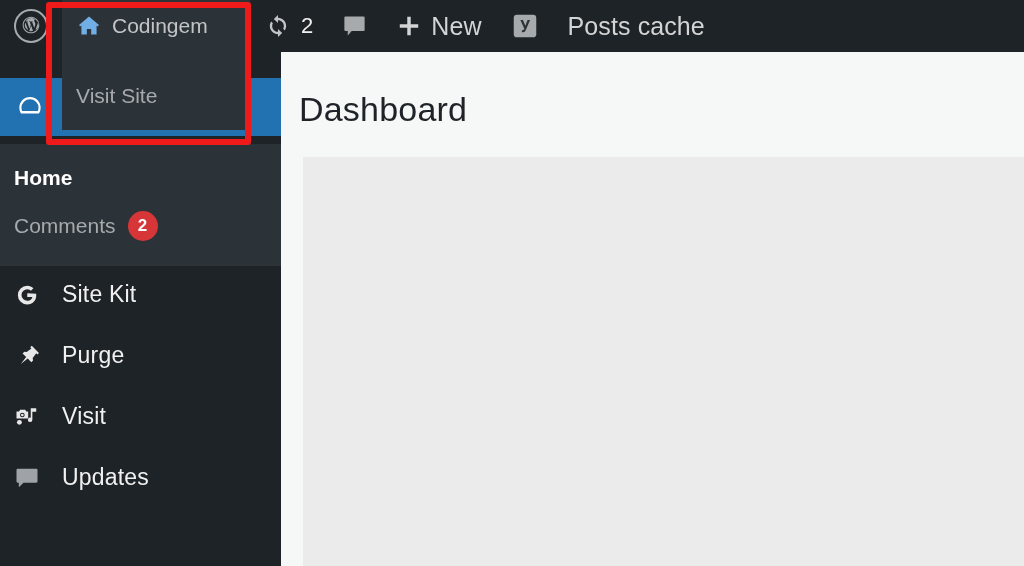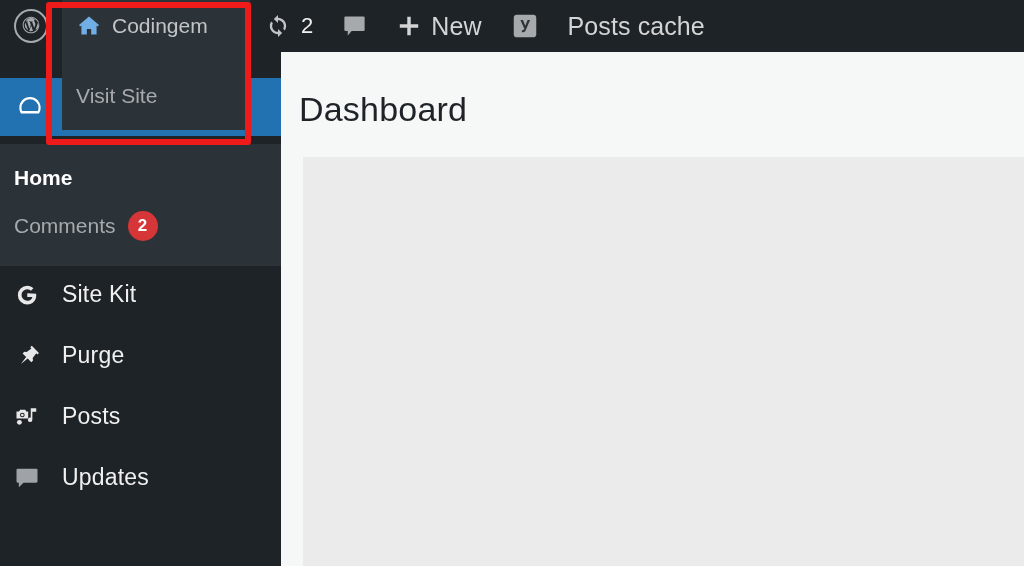--- a/index.html
+++ b/index.html
@@ -338,7 +338,7 @@
             <circle cx="5.5" cy="16.6" r="2.1"></circle>
           </svg>
         </span>
-        <span class="mi-label">Posts</span>
+        <span class="mi-label">Visit</span>
       </div>
 
 

